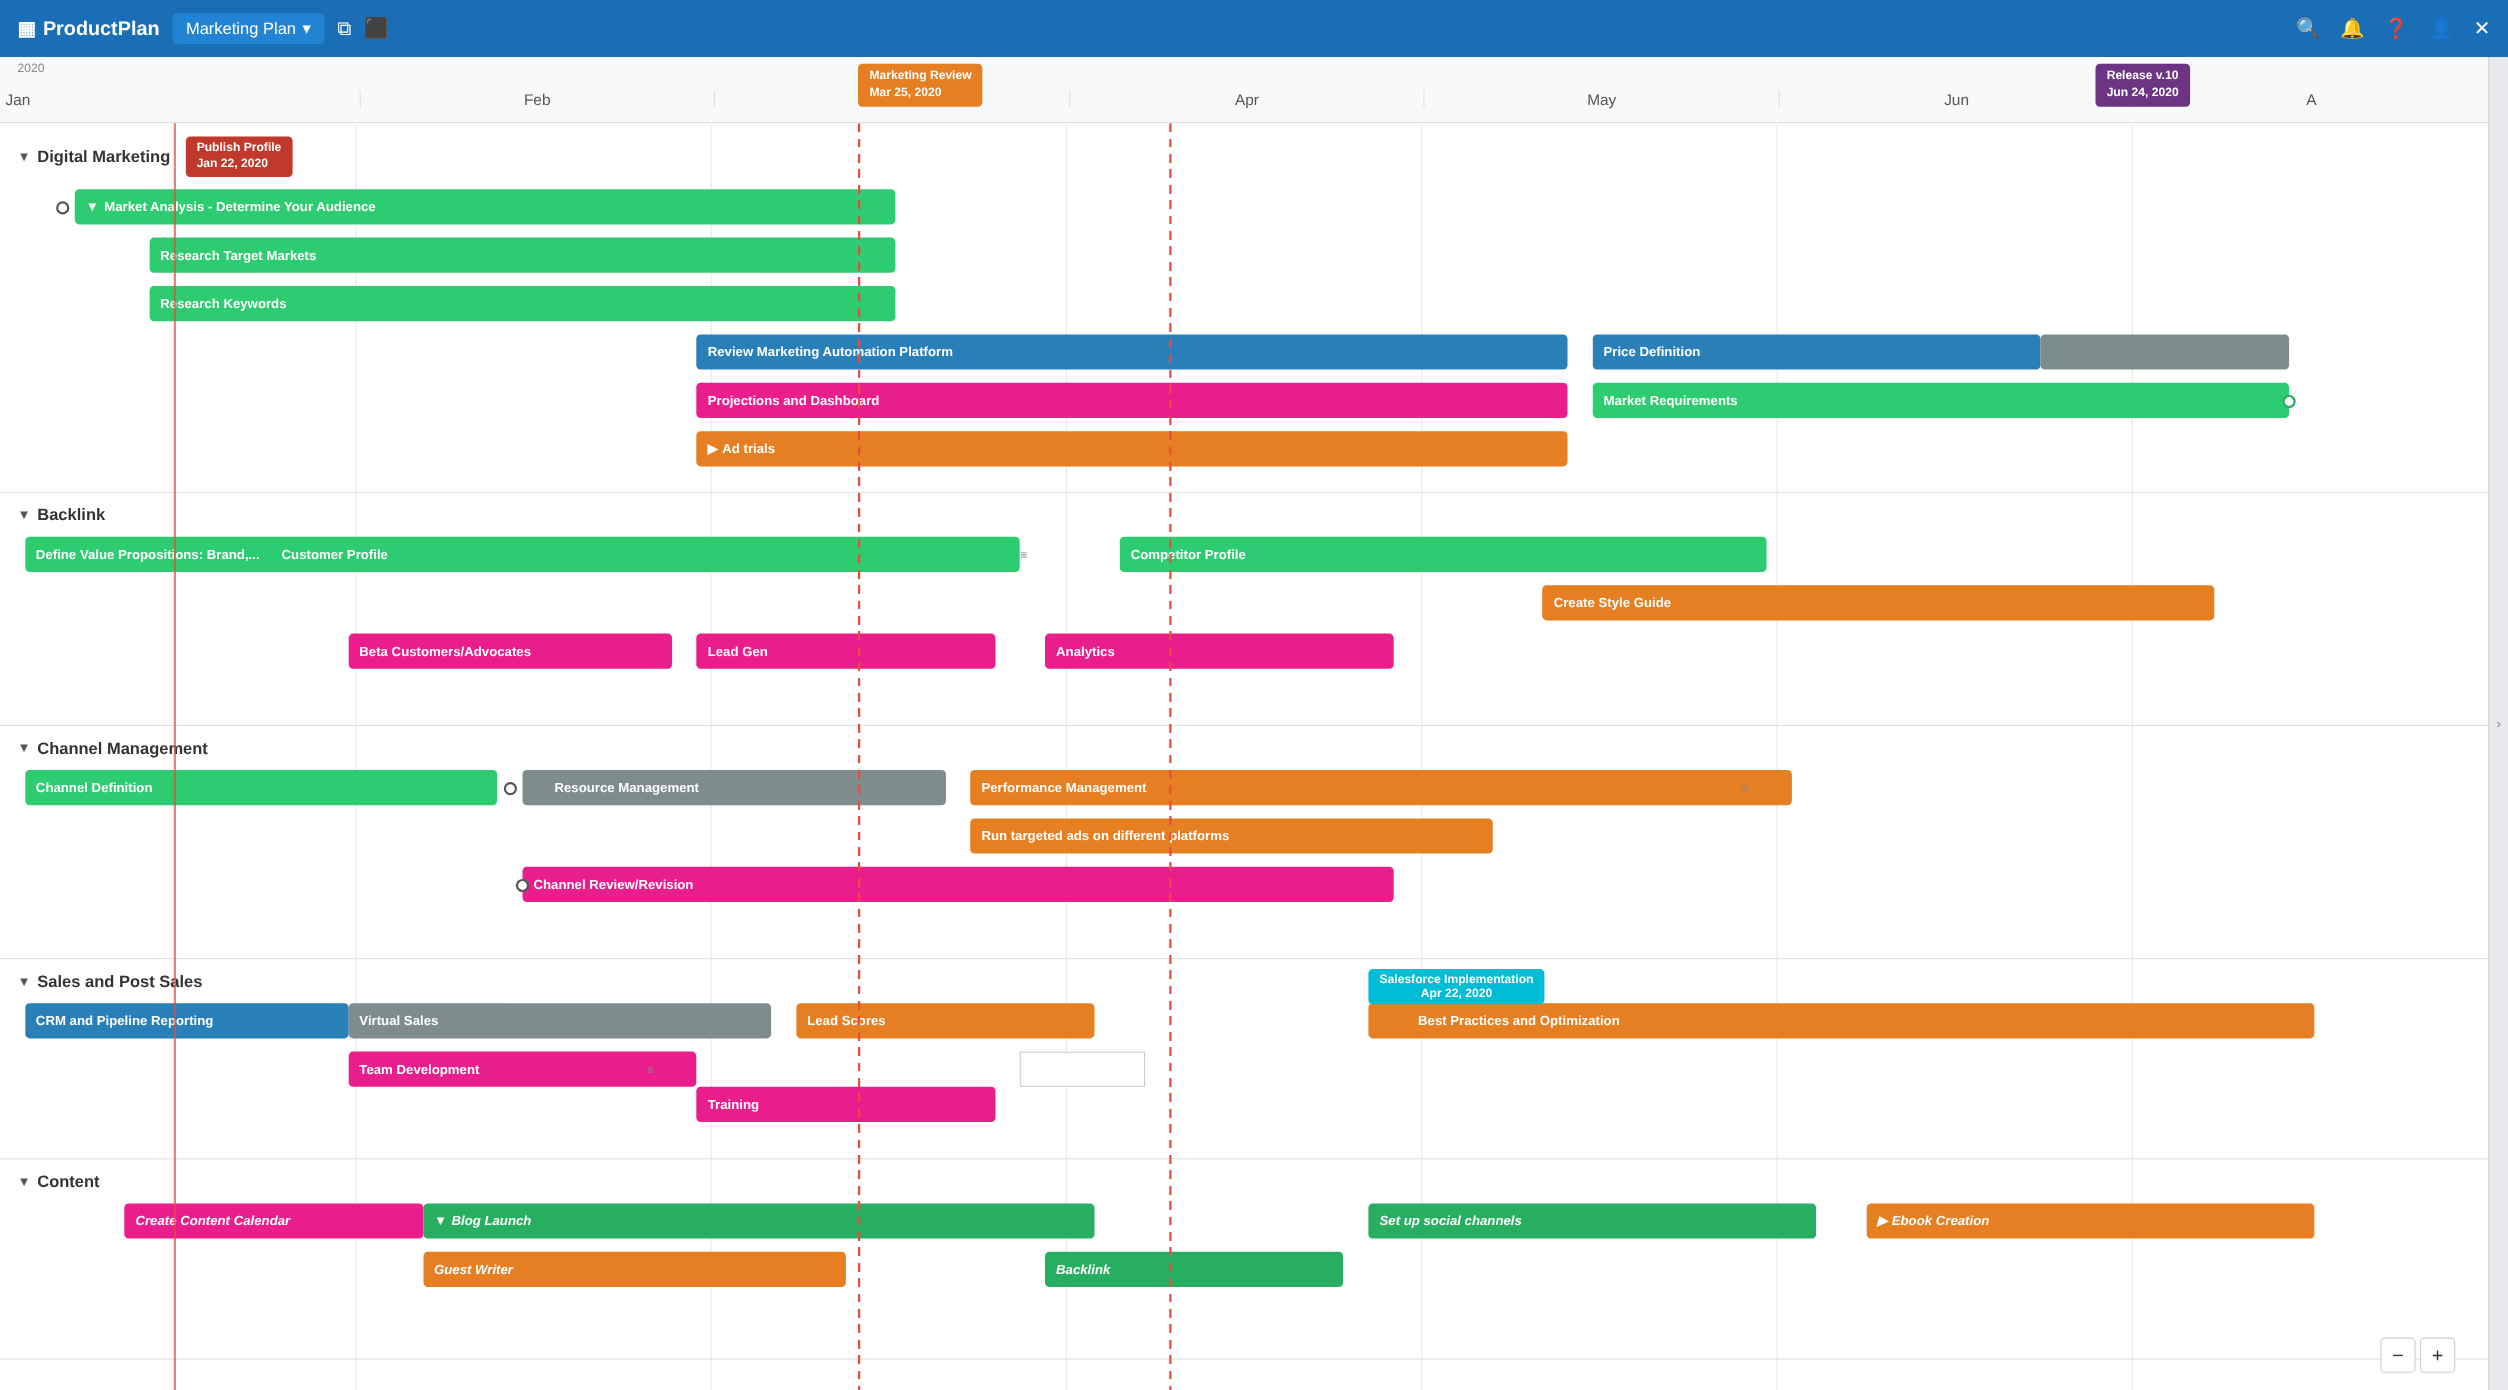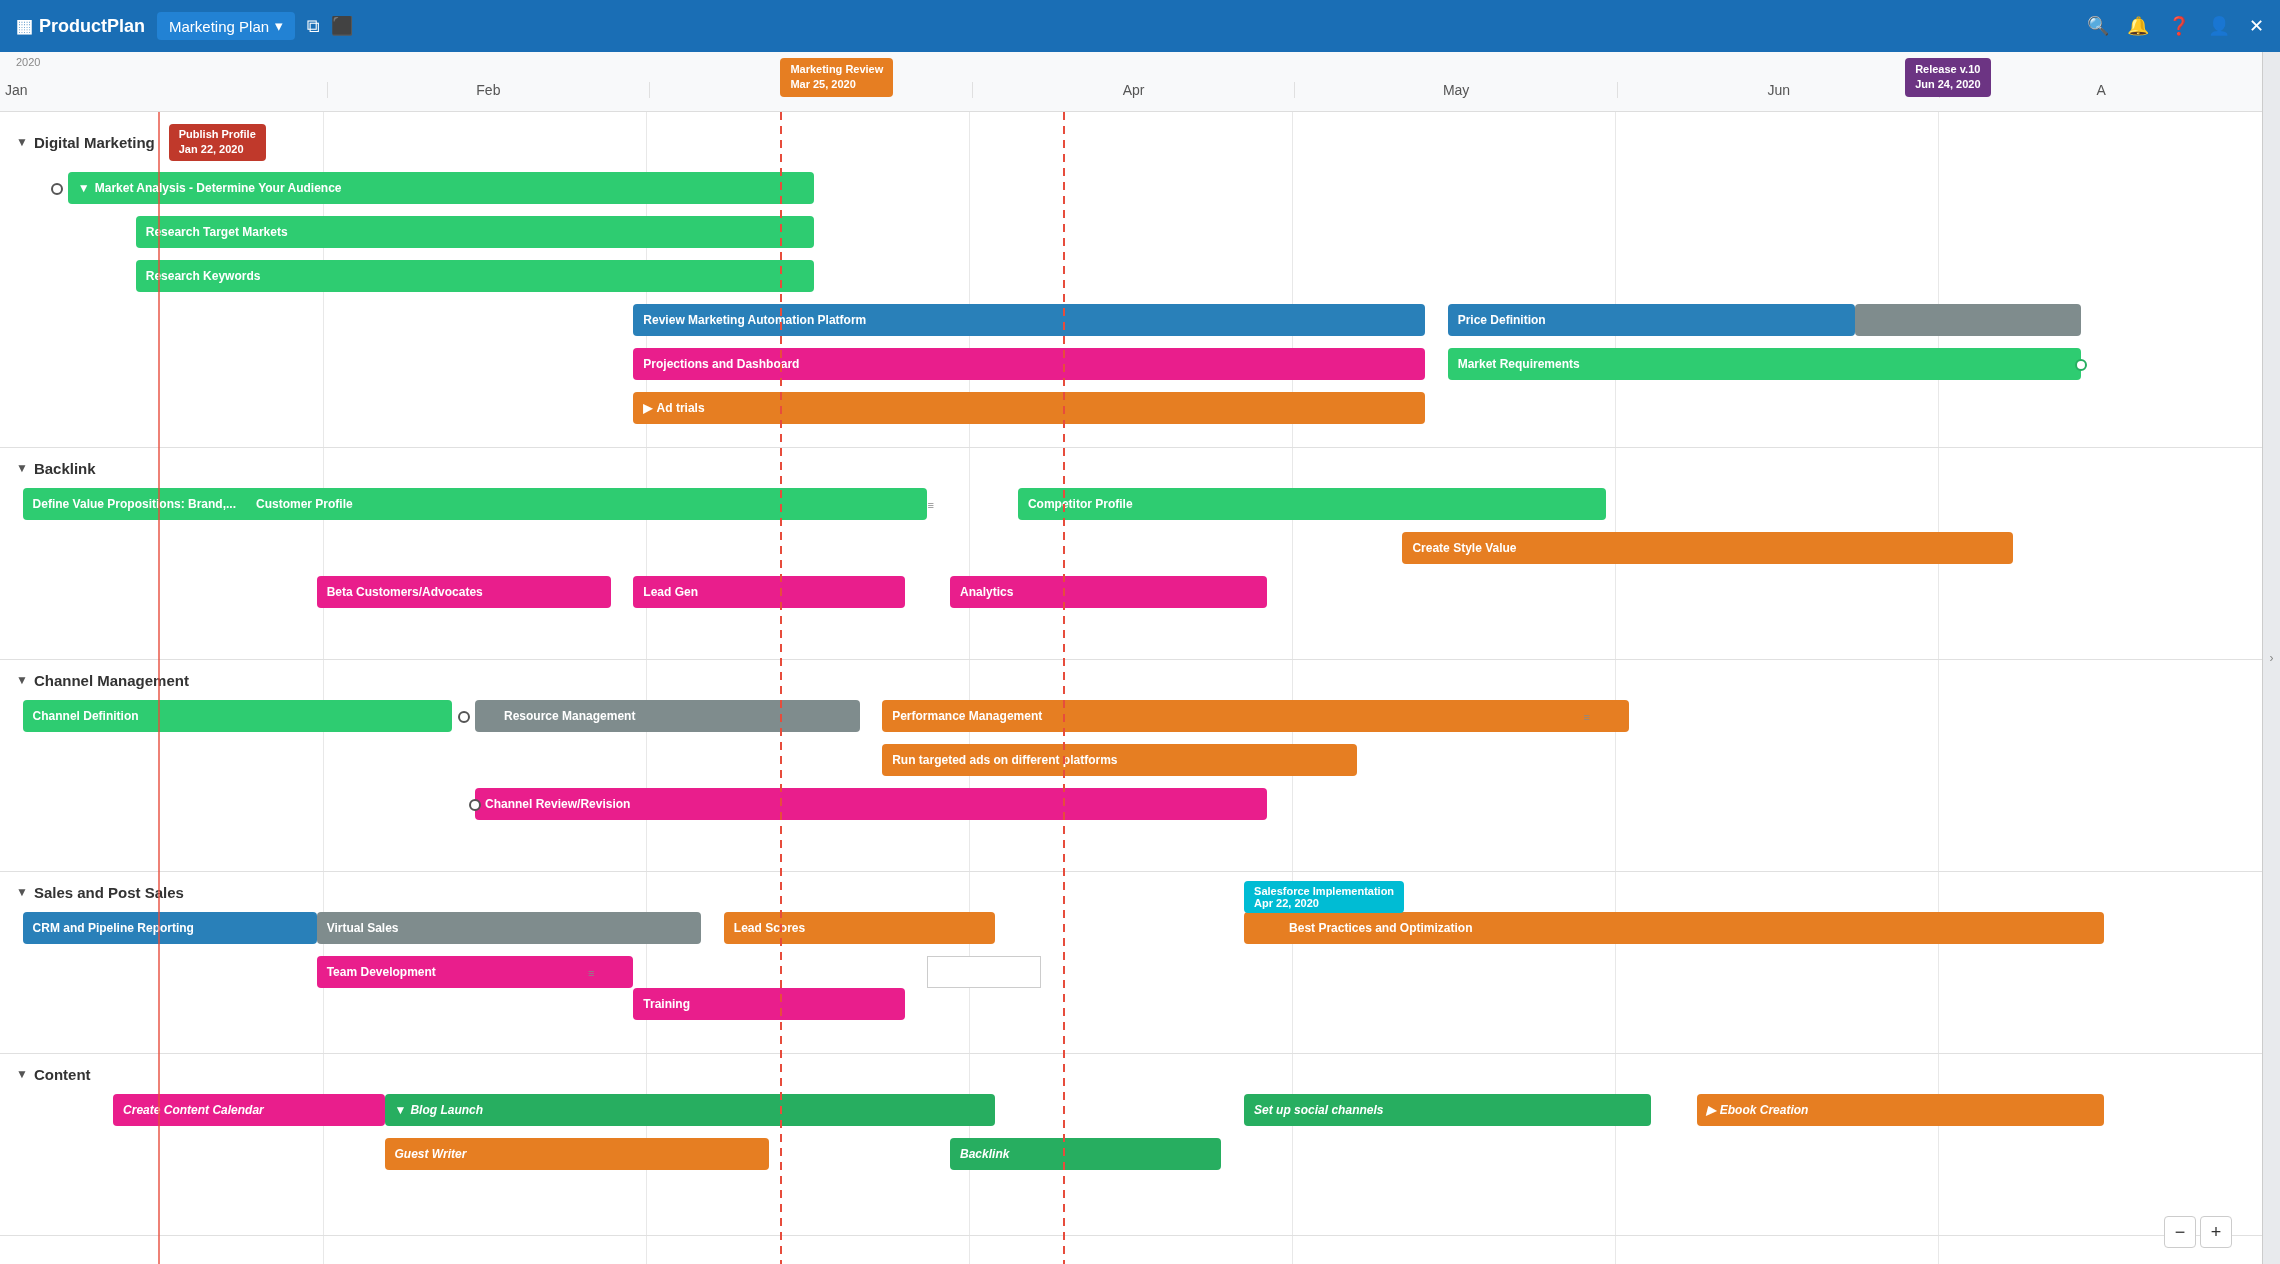--- a/index.html
+++ b/index.html
@@ -334,7 +334,7 @@
 
           <div class="bar-row">
             <div class="bar orange" style="left:62%;width:27%;font-size:12px;background:#e67e22;">
-              Create Style Value
+              Create Style Guide
             </div>
           </div>
 

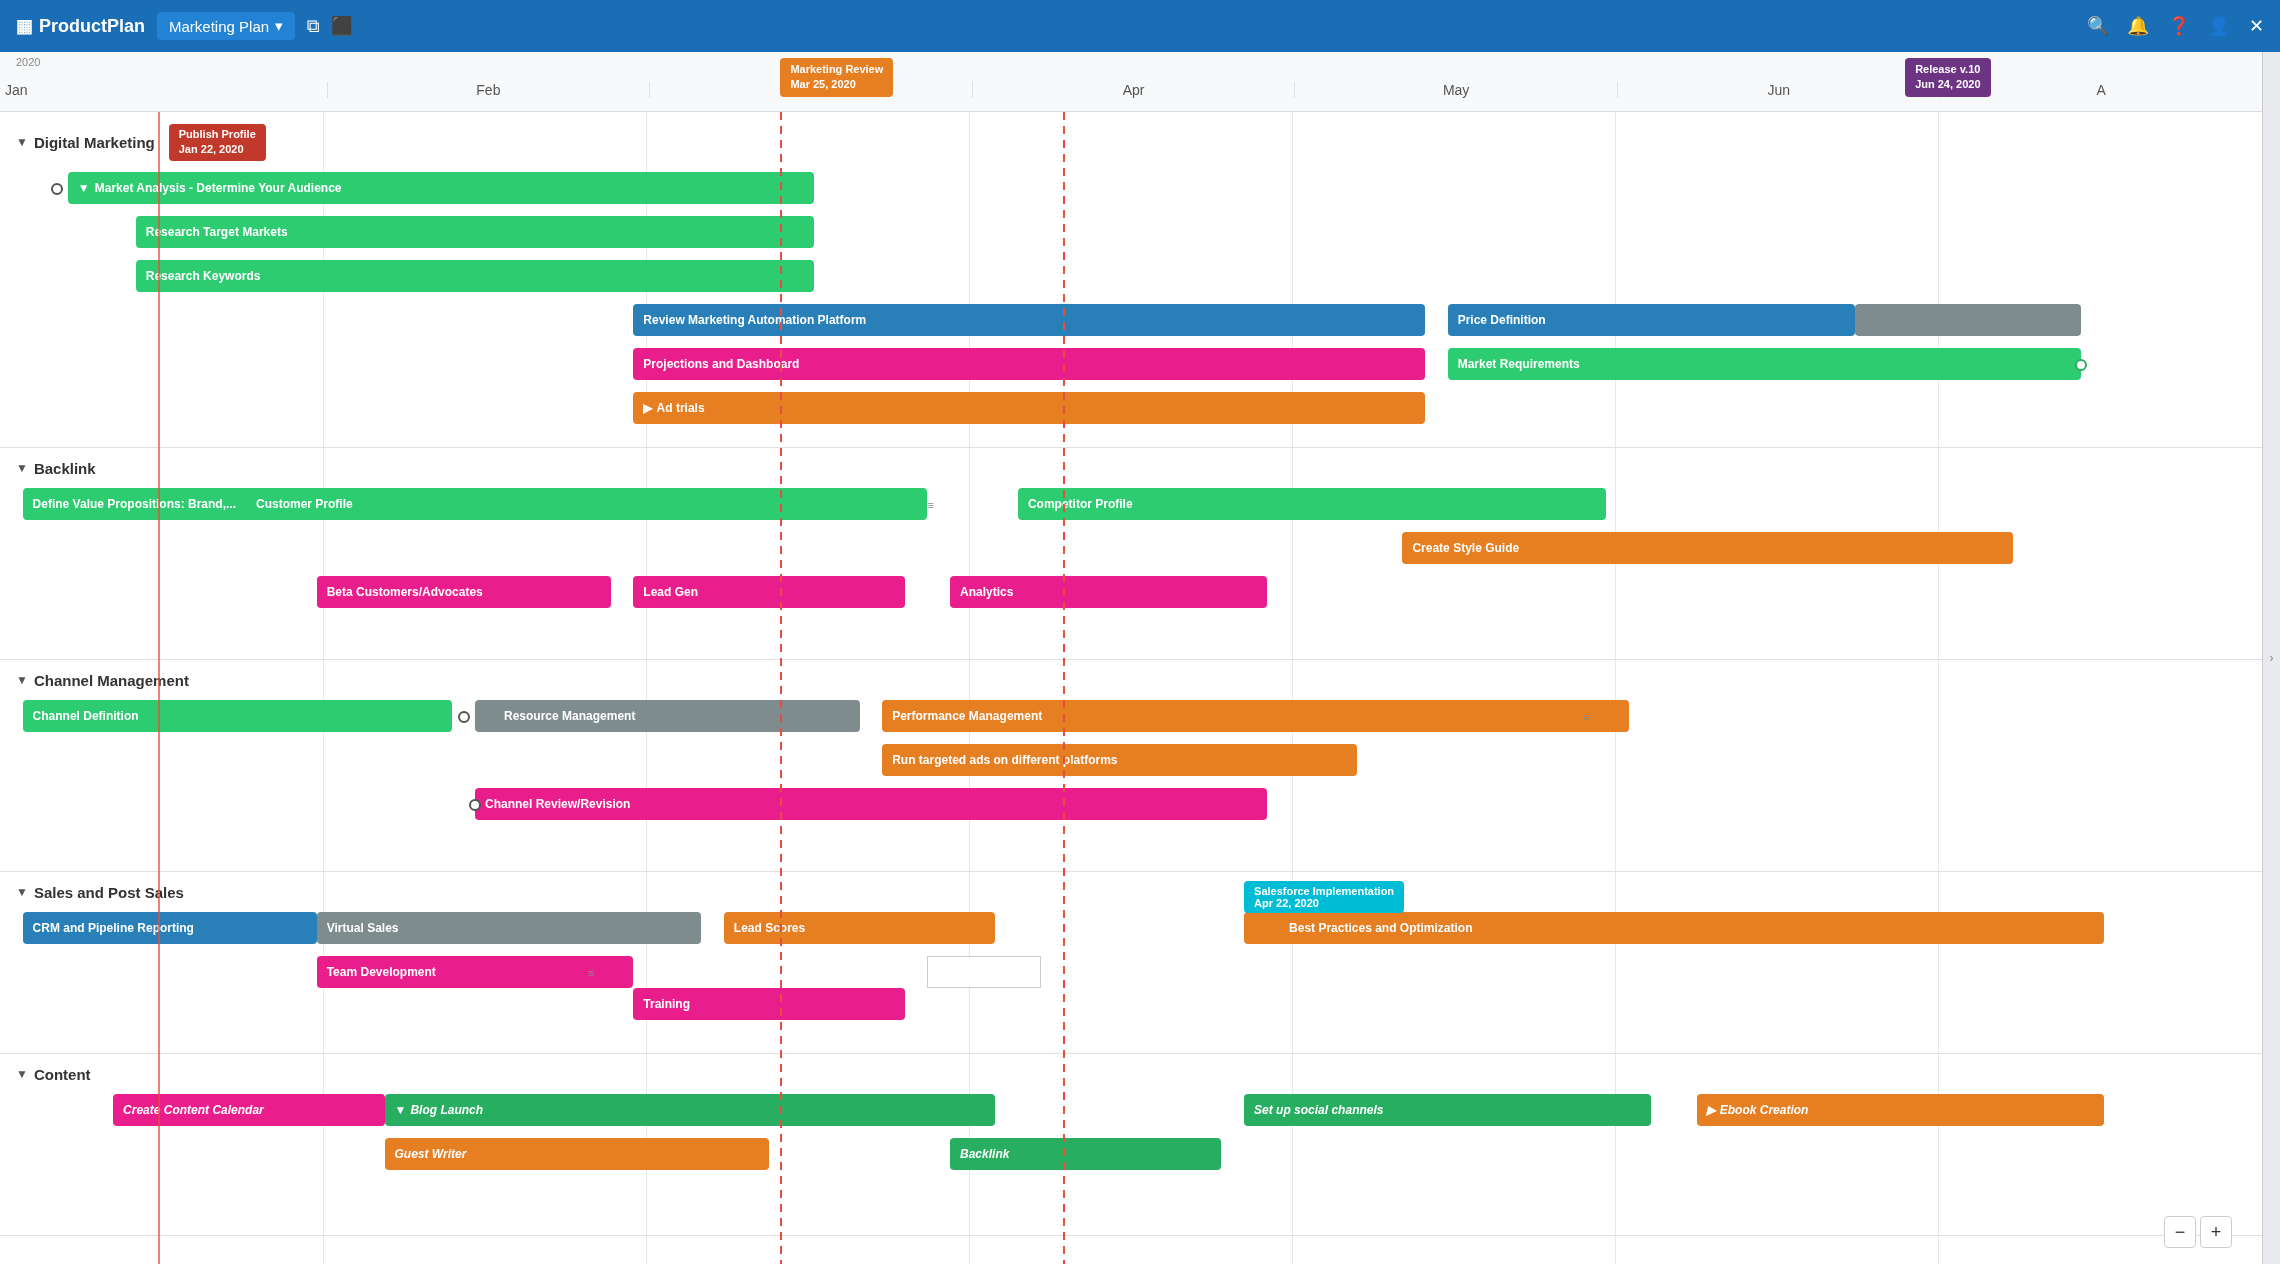--- a/index.html
+++ b/index.html
@@ -398,7 +398,7 @@
         </div>
 
         <div style="position:relative;width:100%;">
-          <div style="position:absolute;left:55%;top:-28px;background:#00bcd4;color:white;border-radius:4px;padding:4px 10px;font-size:11px;font-weight:bold;z-index:10;">
+          <div style="position:absolute;left:55%;top:-28px;background:#00bcd4;color:white;border-radius:4px;padding:4px 10px;font-size:11px;font-weight:bold;z-index:10;text-align:center;">
             Salesforce Implementation<br>Apr 22, 2020
           </div>
         </div>

